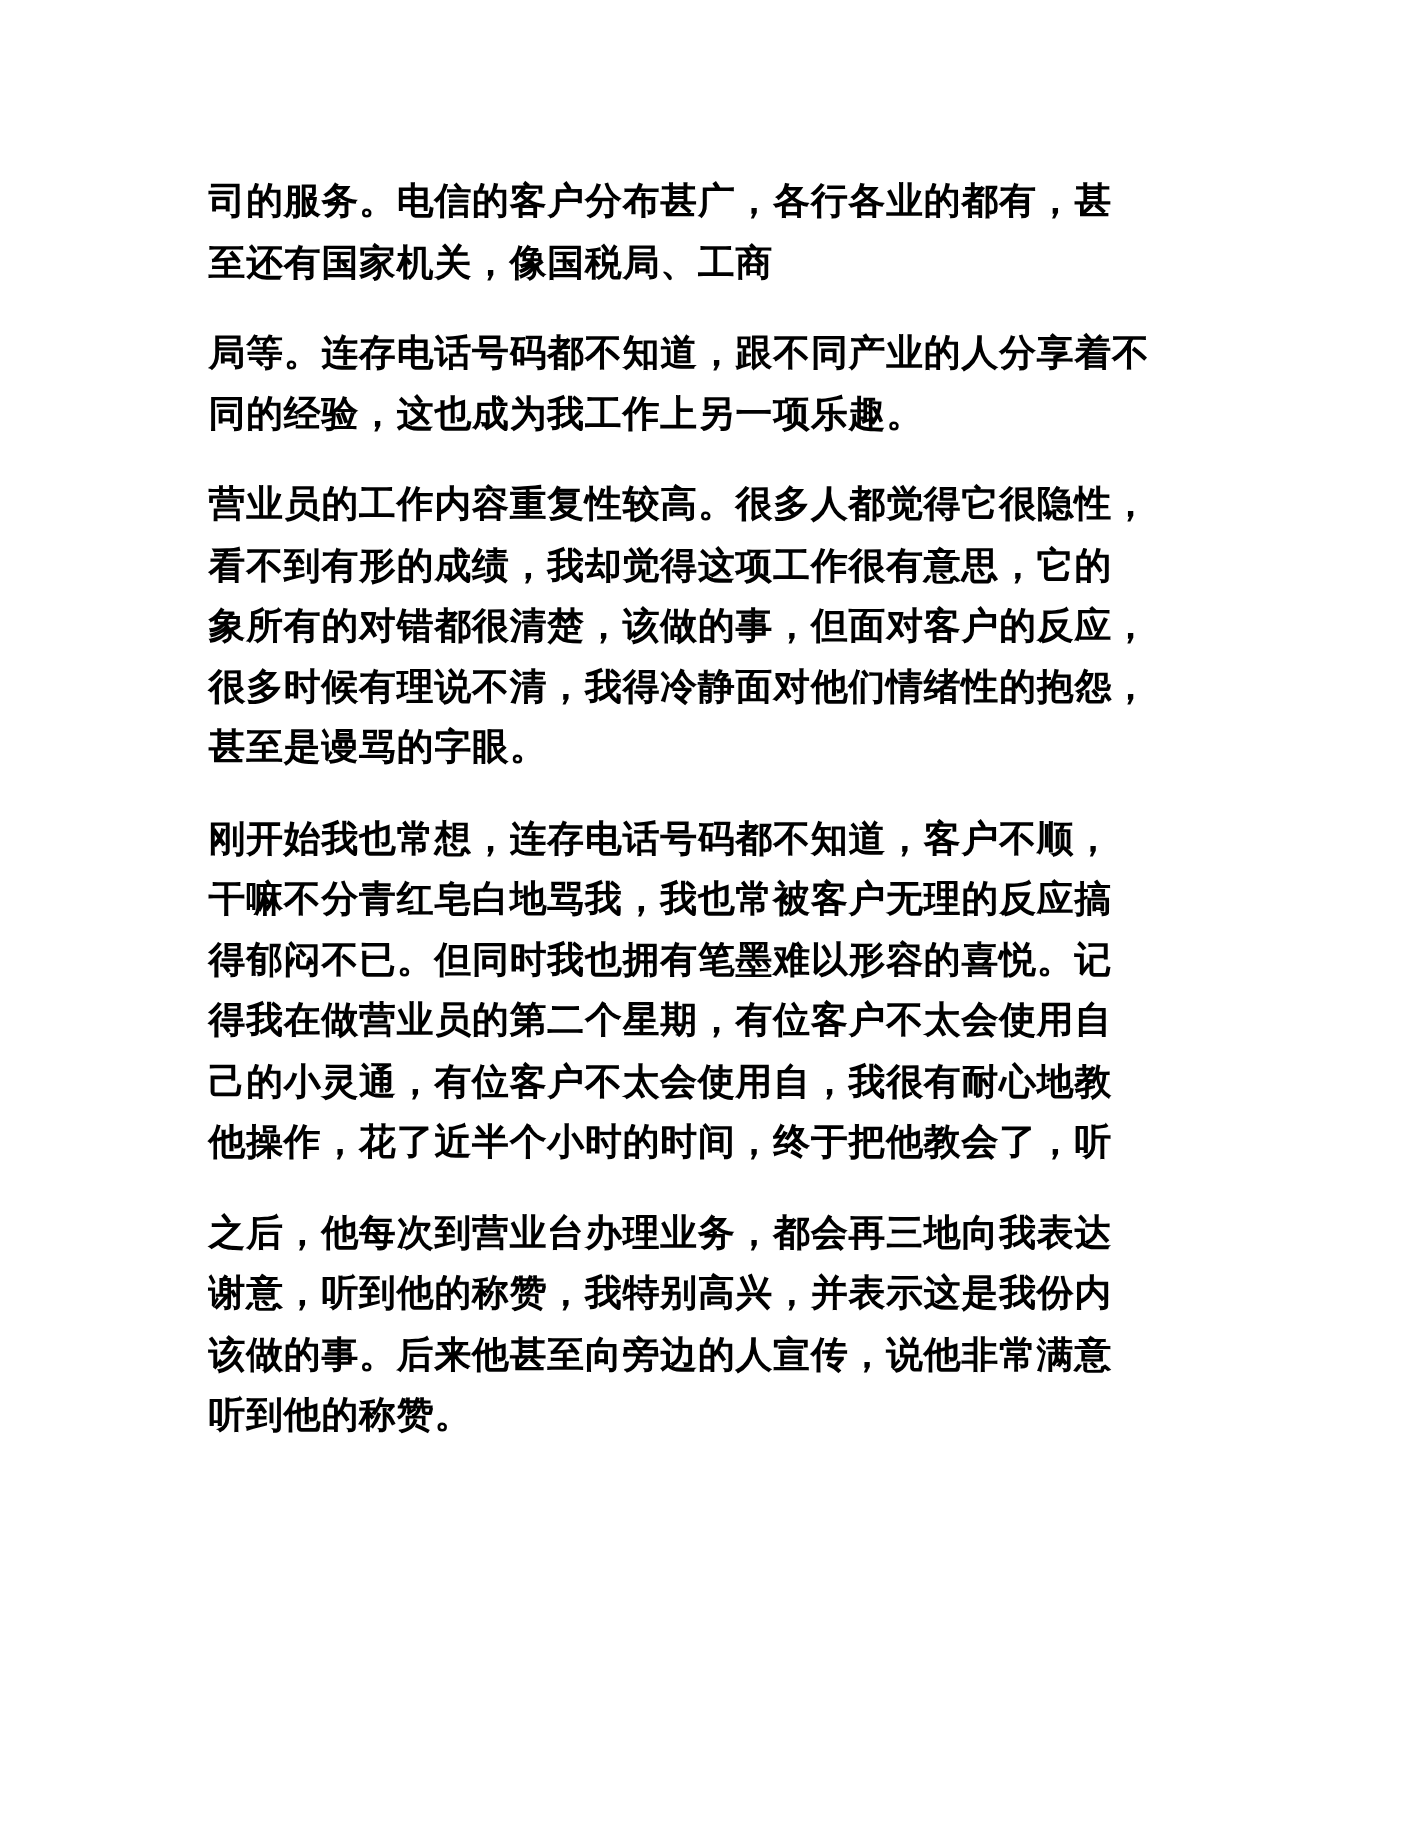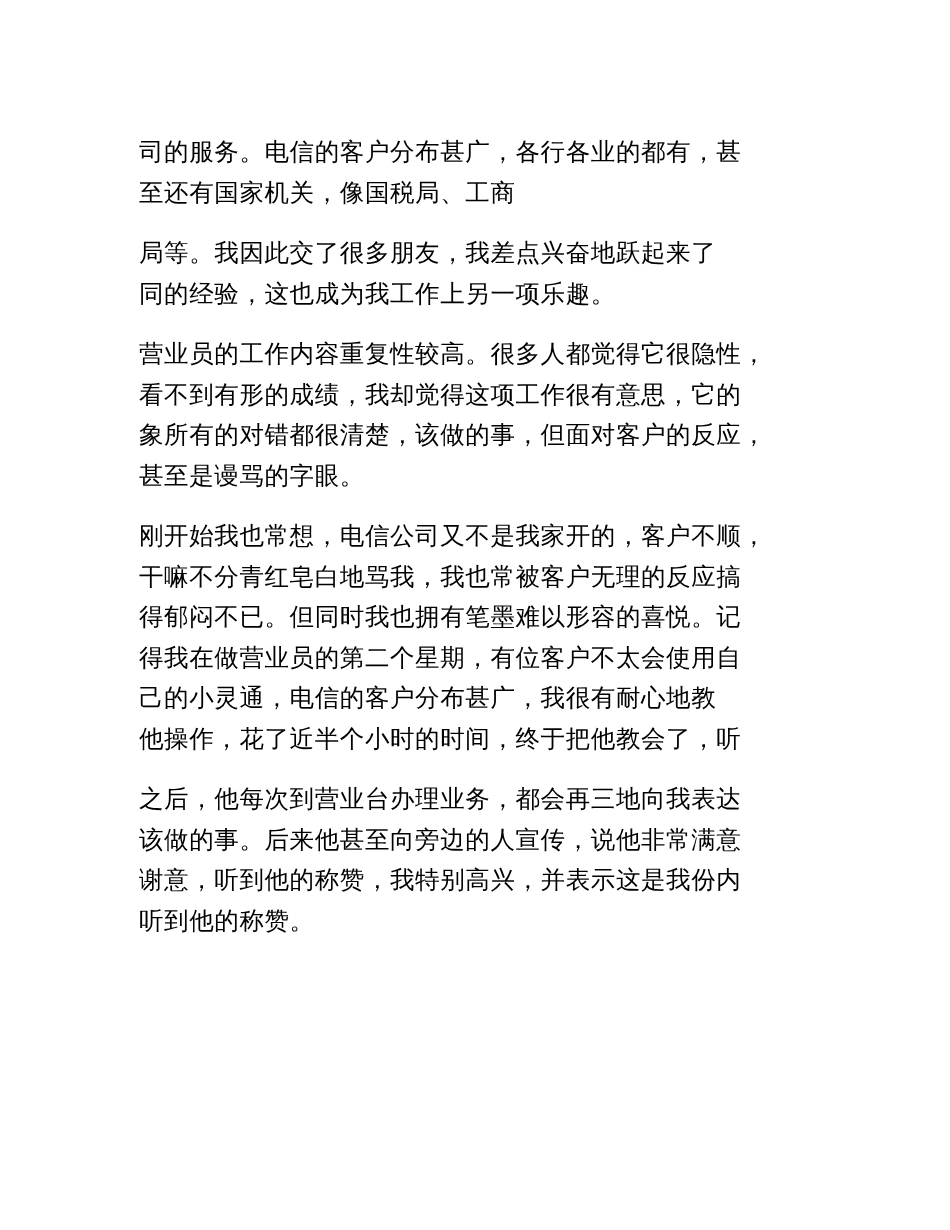--- a/index.html
+++ b/index.html
@@ -26,8 +26,9 @@
   .content {
     position: absolute;
     left: 139px;
-    top: 132px;
+    top: 114px;
     width: 680px;
+    font-weight: bold;
   }
   .para {
     margin: 0 0 20px 0;

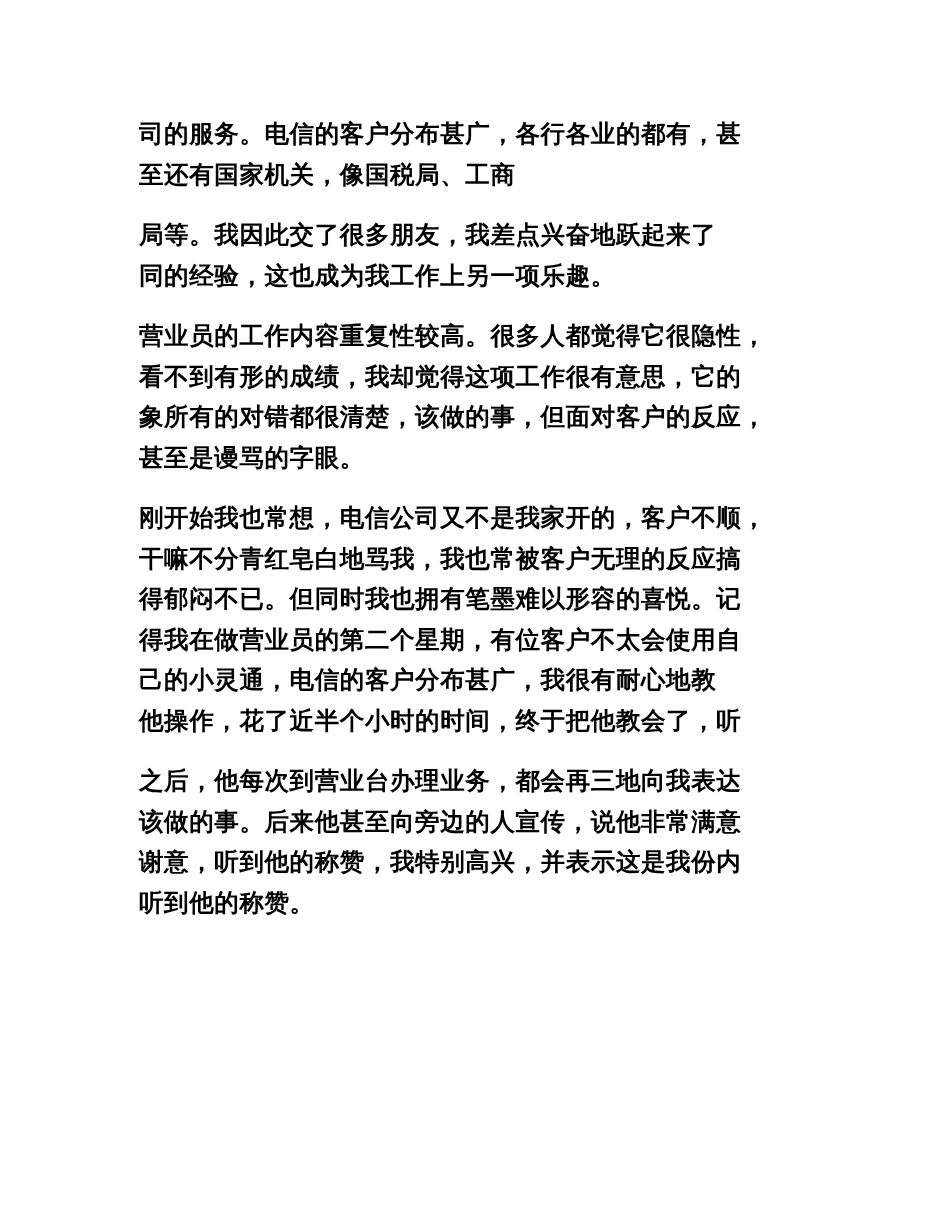--- a/index.html
+++ b/index.html
@@ -54,7 +54,7 @@
     </p>
 
     <p class="para">
-      <span class="line">局等。我因此交了很多朋友，我差点兴奋地跃起来了</span>
+      <span class="line">局等。连存电话号码都不知道，跟不同产业的人分享着不</span>
       <span class="line">同的经验，这也成为我工作上另一项乐趣。</span>
     </p>
 

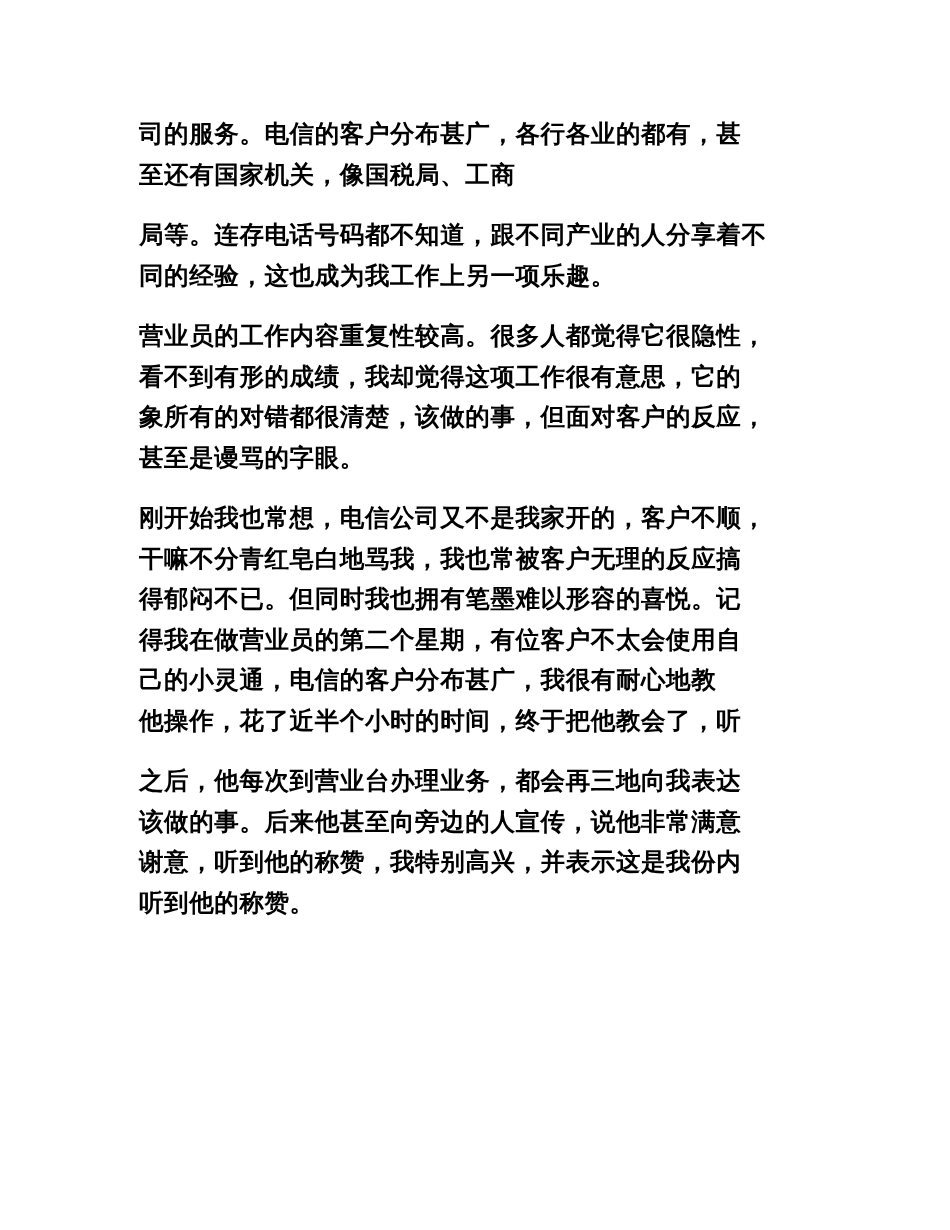--- a/index.html
+++ b/index.html
@@ -62,6 +62,7 @@
       <span class="line">营业员的工作内容重复性较高。很多人都觉得它很隐性，</span>
       <span class="line">看不到有形的成绩，我却觉得这项工作很有意思，它的</span>
       <span class="line">象所有的对错都很清楚，该做的事，但面对客户的反应，</span>
+      <span class="line">很多时候有理说不清，我得冷静面对他们情绪性的抱怨，</span>
       <span class="line">甚至是谩骂的字眼。</span>
     </p>
 

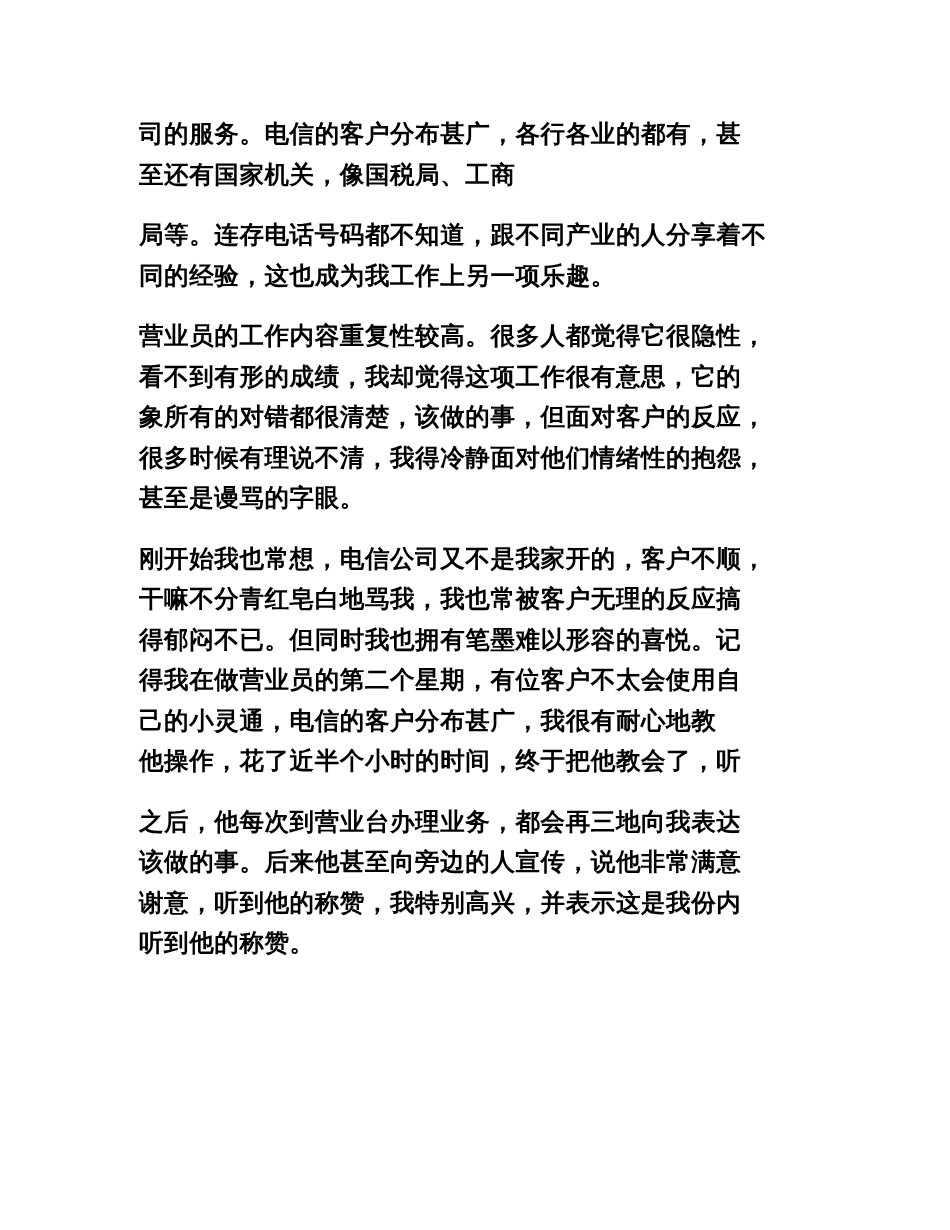--- a/index.html
+++ b/index.html
@@ -67,7 +67,7 @@
     </p>
 
     <p class="para">
-      <span class="line">刚开始我也常想，电信公司又不是我家开的，客户不顺，</span>
+      <span class="line">刚开始我也常想，连存电话号码都不知道，客户不顺，</span>
       <span class="line">干嘛不分青红皂白地骂我，我也常被客户无理的反应搞</span>
       <span class="line">得郁闷不已。但同时我也拥有笔墨难以形容的喜悦。记</span>
       <span class="line">得我在做营业员的第二个星期，有位客户不太会使用自</span>

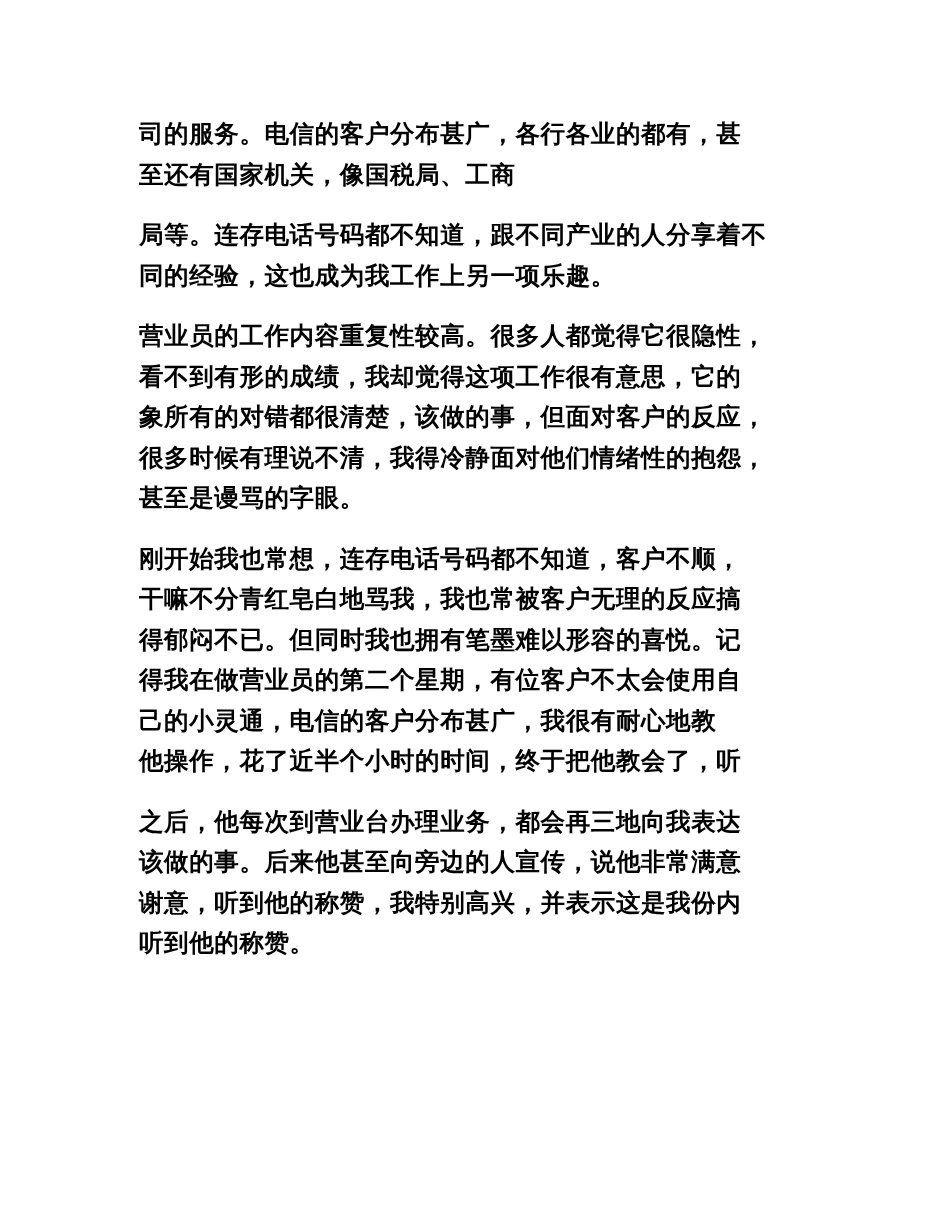--- a/index.html
+++ b/index.html
@@ -71,7 +71,7 @@
       <span class="line">干嘛不分青红皂白地骂我，我也常被客户无理的反应搞</span>
       <span class="line">得郁闷不已。但同时我也拥有笔墨难以形容的喜悦。记</span>
       <span class="line">得我在做营业员的第二个星期，有位客户不太会使用自</span>
-      <span class="line">己的小灵通，电信的客户分布甚广，我很有耐心地教</span>
+      <span class="line">己的小灵通，有位客户不太会使用自，我很有耐心地教</span>
       <span class="line">他操作，花了近半个小时的时间，终于把他教会了，听</span>
     </p>
 

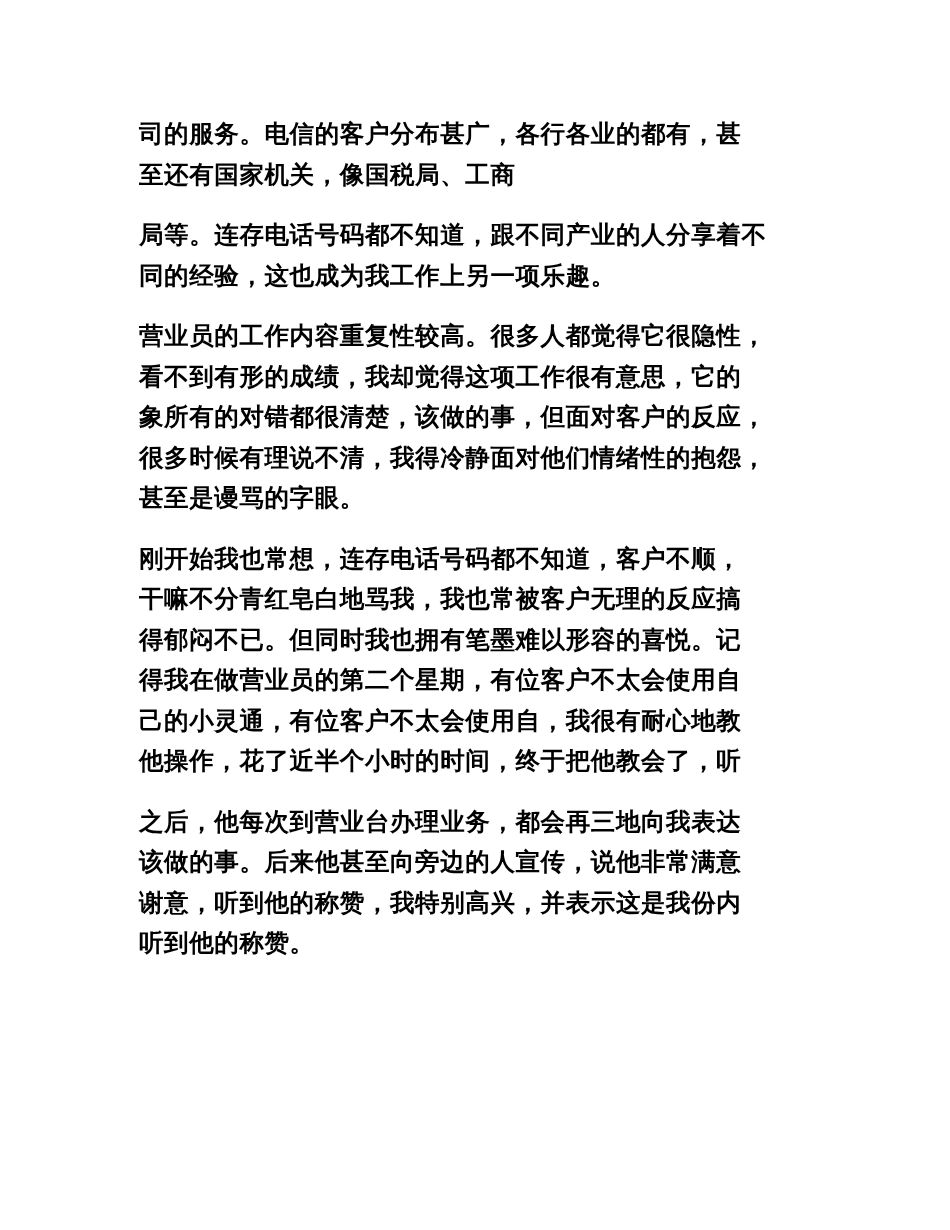--- a/index.html
+++ b/index.html
@@ -77,8 +77,8 @@
 
     <p class="para">
       <span class="line">之后，他每次到营业台办理业务，都会再三地向我表达</span>
+      <span class="line">谢意，听到他的称赞，我特别高兴，并表示这是我份内</span>
       <span class="line">该做的事。后来他甚至向旁边的人宣传，说他非常满意</span>
-      <span class="line">谢意，听到他的称赞，我特别高兴，并表示这是我份内</span>
       <span class="line">听到他的称赞。</span>
     </p>
 

